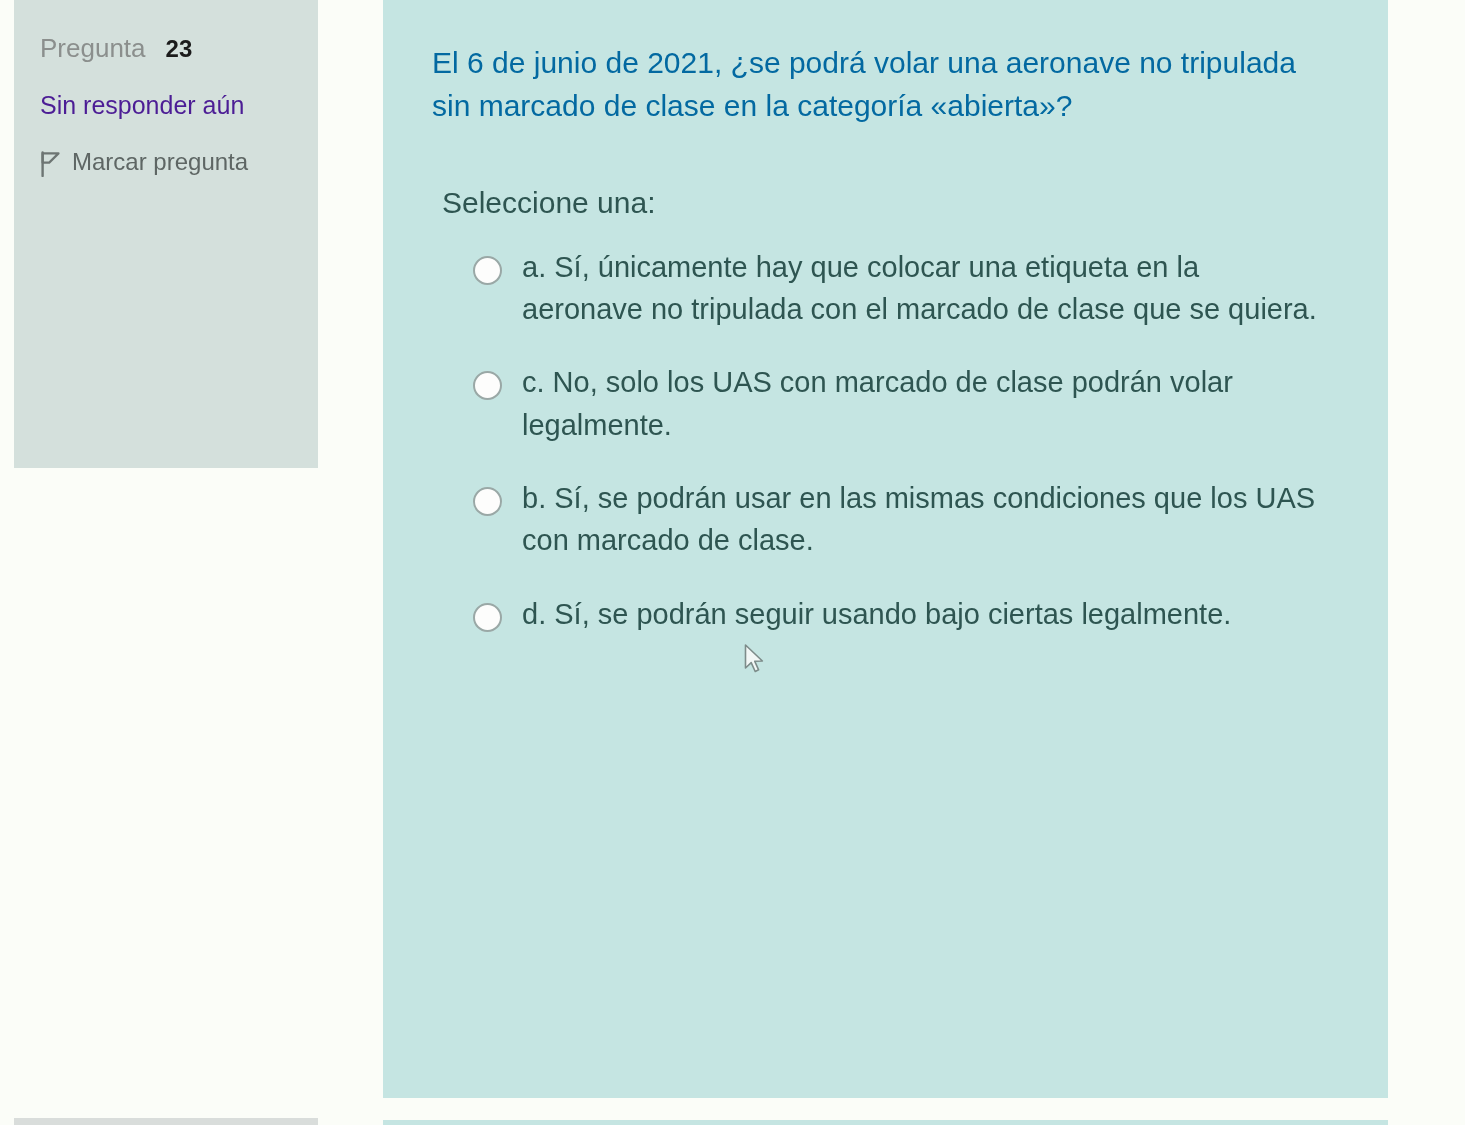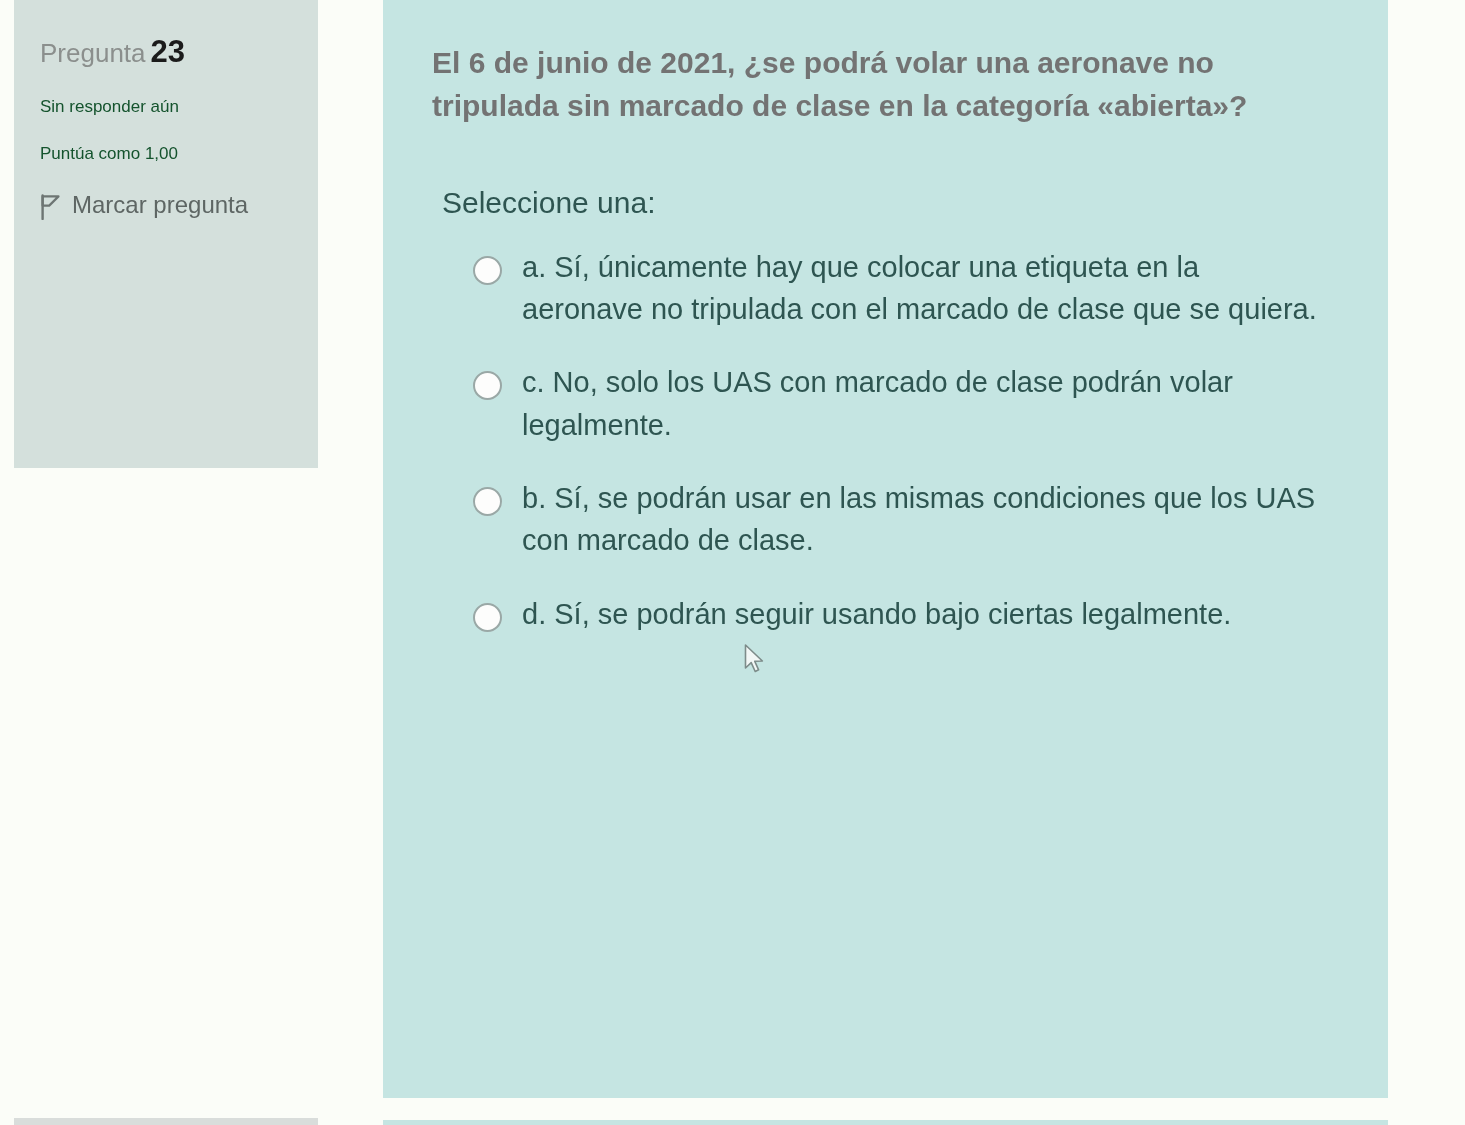--- a/index.html
+++ b/index.html
@@ -35,10 +35,10 @@
     white-space: nowrap;
   }
   .qinfo-header .qnum {
-    font-size: 31px;
+    font-size: 24px;
     font-weight: bold;
     color: #1b1b1b;
-    margin-left: 5px;
+    margin-left: 20px;
   }
   .qinfo-block {
     font-size: 17px;

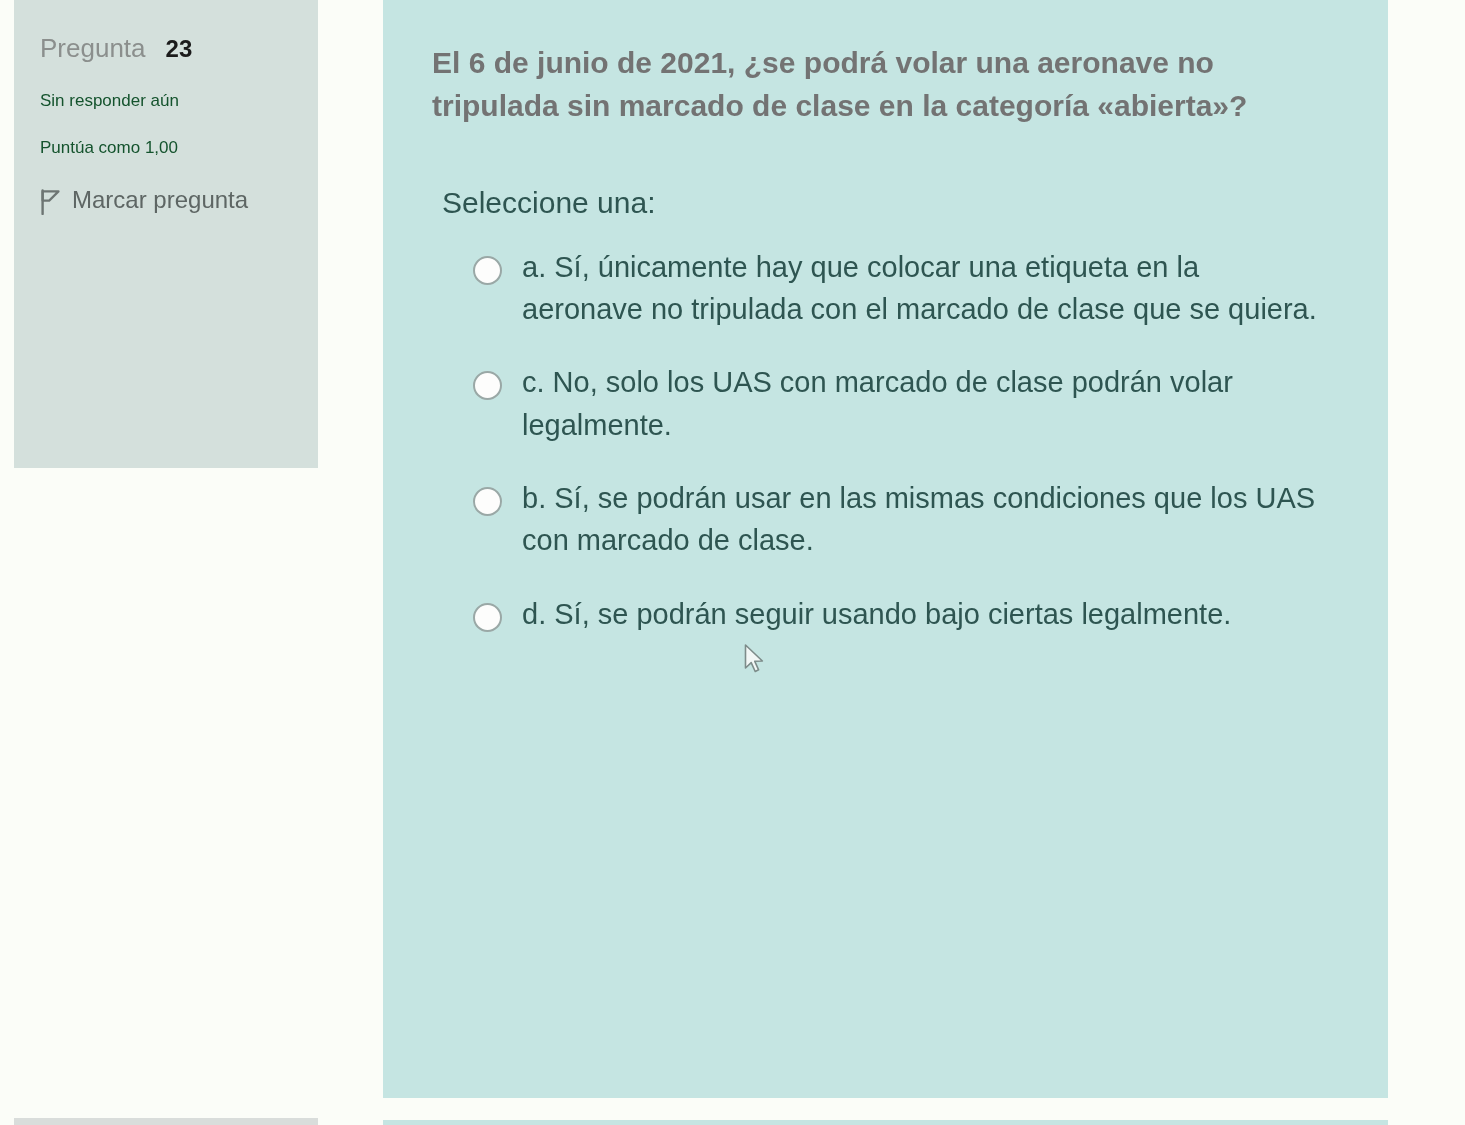--- a/index.html
+++ b/index.html
@@ -74,10 +74,9 @@
   .question-stem {
     font-size: 30px;
     line-height: 1.43;
-    color: #737373;
+    color: #0369a1;
     margin: 0 0 54px 0;
     max-width: 880px;
-    font-weight: bold;
   }
   .select-prompt {
     font-size: 30px;

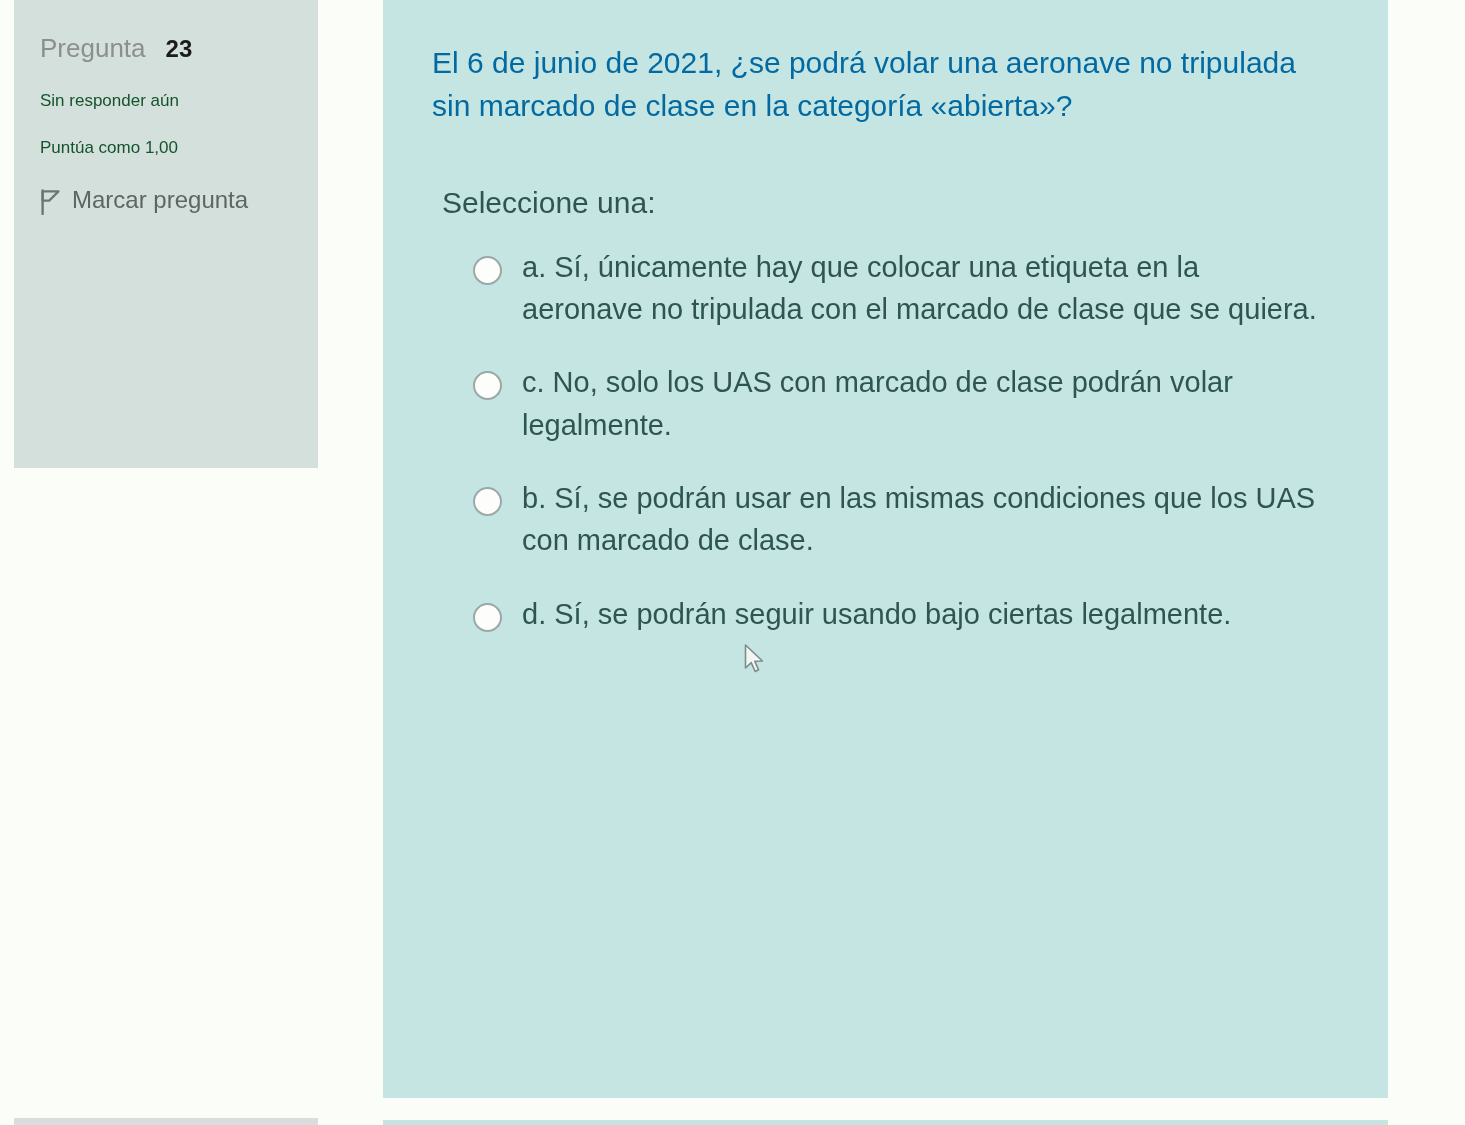--- a/index.html
+++ b/index.html
@@ -41,9 +41,9 @@
     margin-left: 20px;
   }
   .qinfo-block {
-    font-size: 17px;
+    font-size: 25px;
     line-height: 1.26;
-    color: #14532d;
+    color: #4c1d95;
     margin-bottom: 26px;
   }
   .qinfo-flagrow {

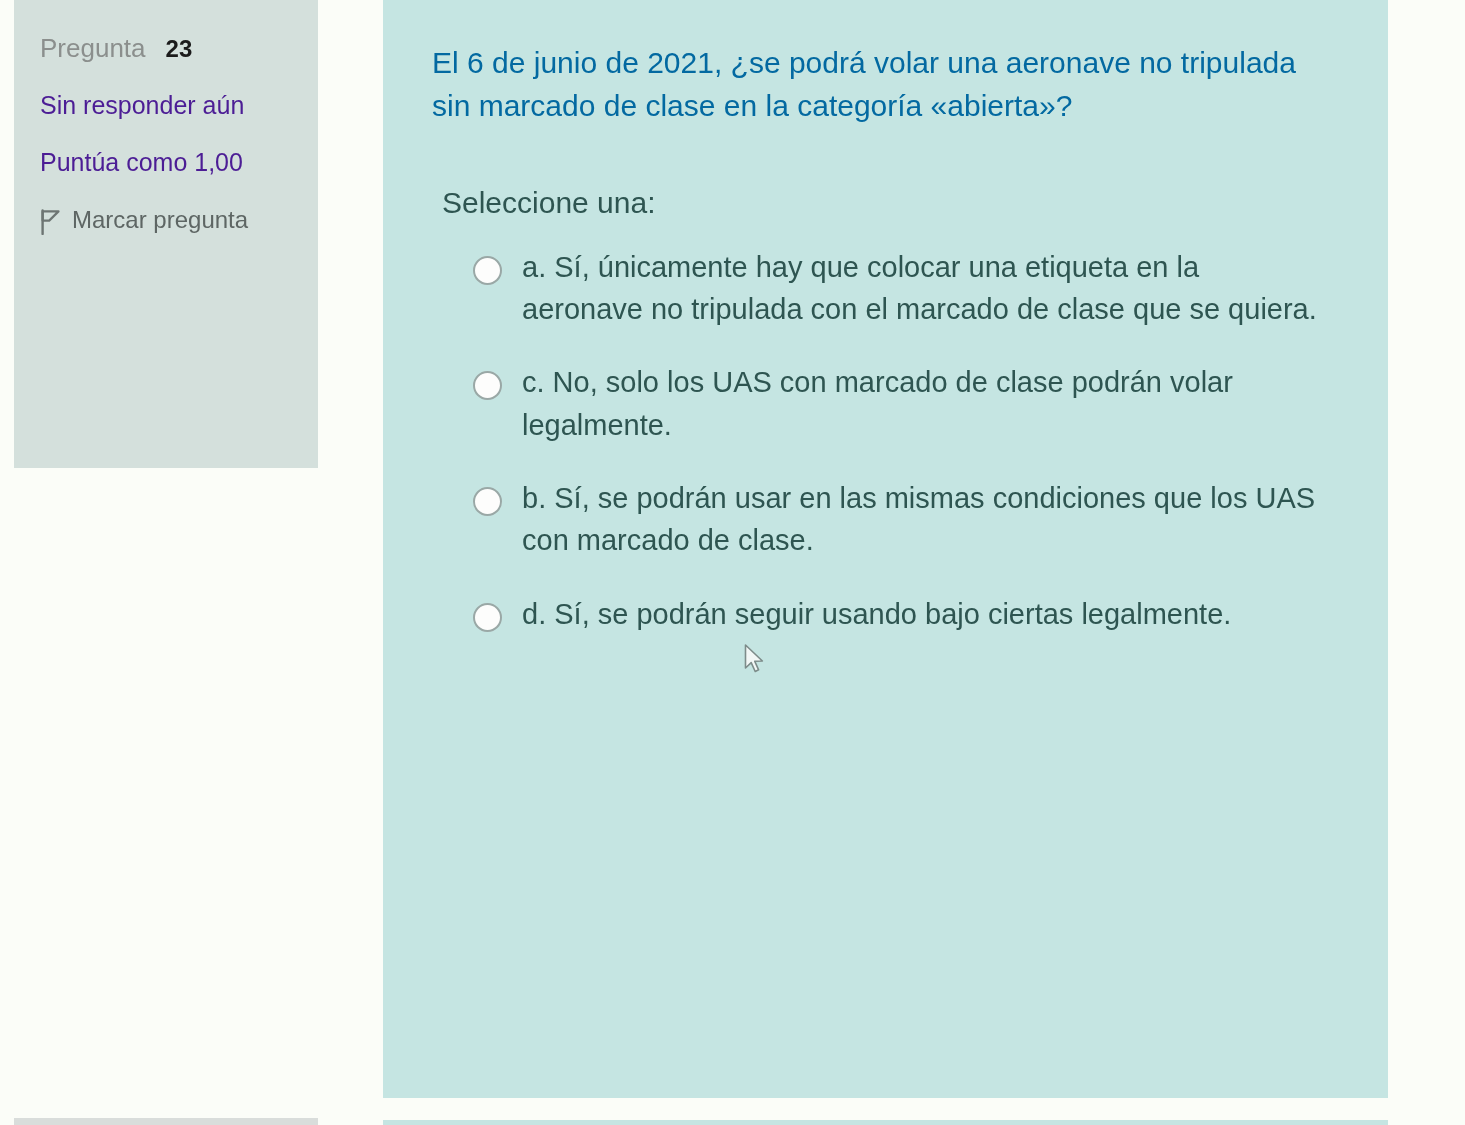--- a/index.html
+++ b/index.html
@@ -149,7 +149,6 @@
 
   <div class="qinfo-block">Sin responder aún</div>
 
-  <div class="qinfo-block">Puntúa como 1,00</div>
 
   <div class="qinfo-flagrow">
     <span class="flag-icon">

